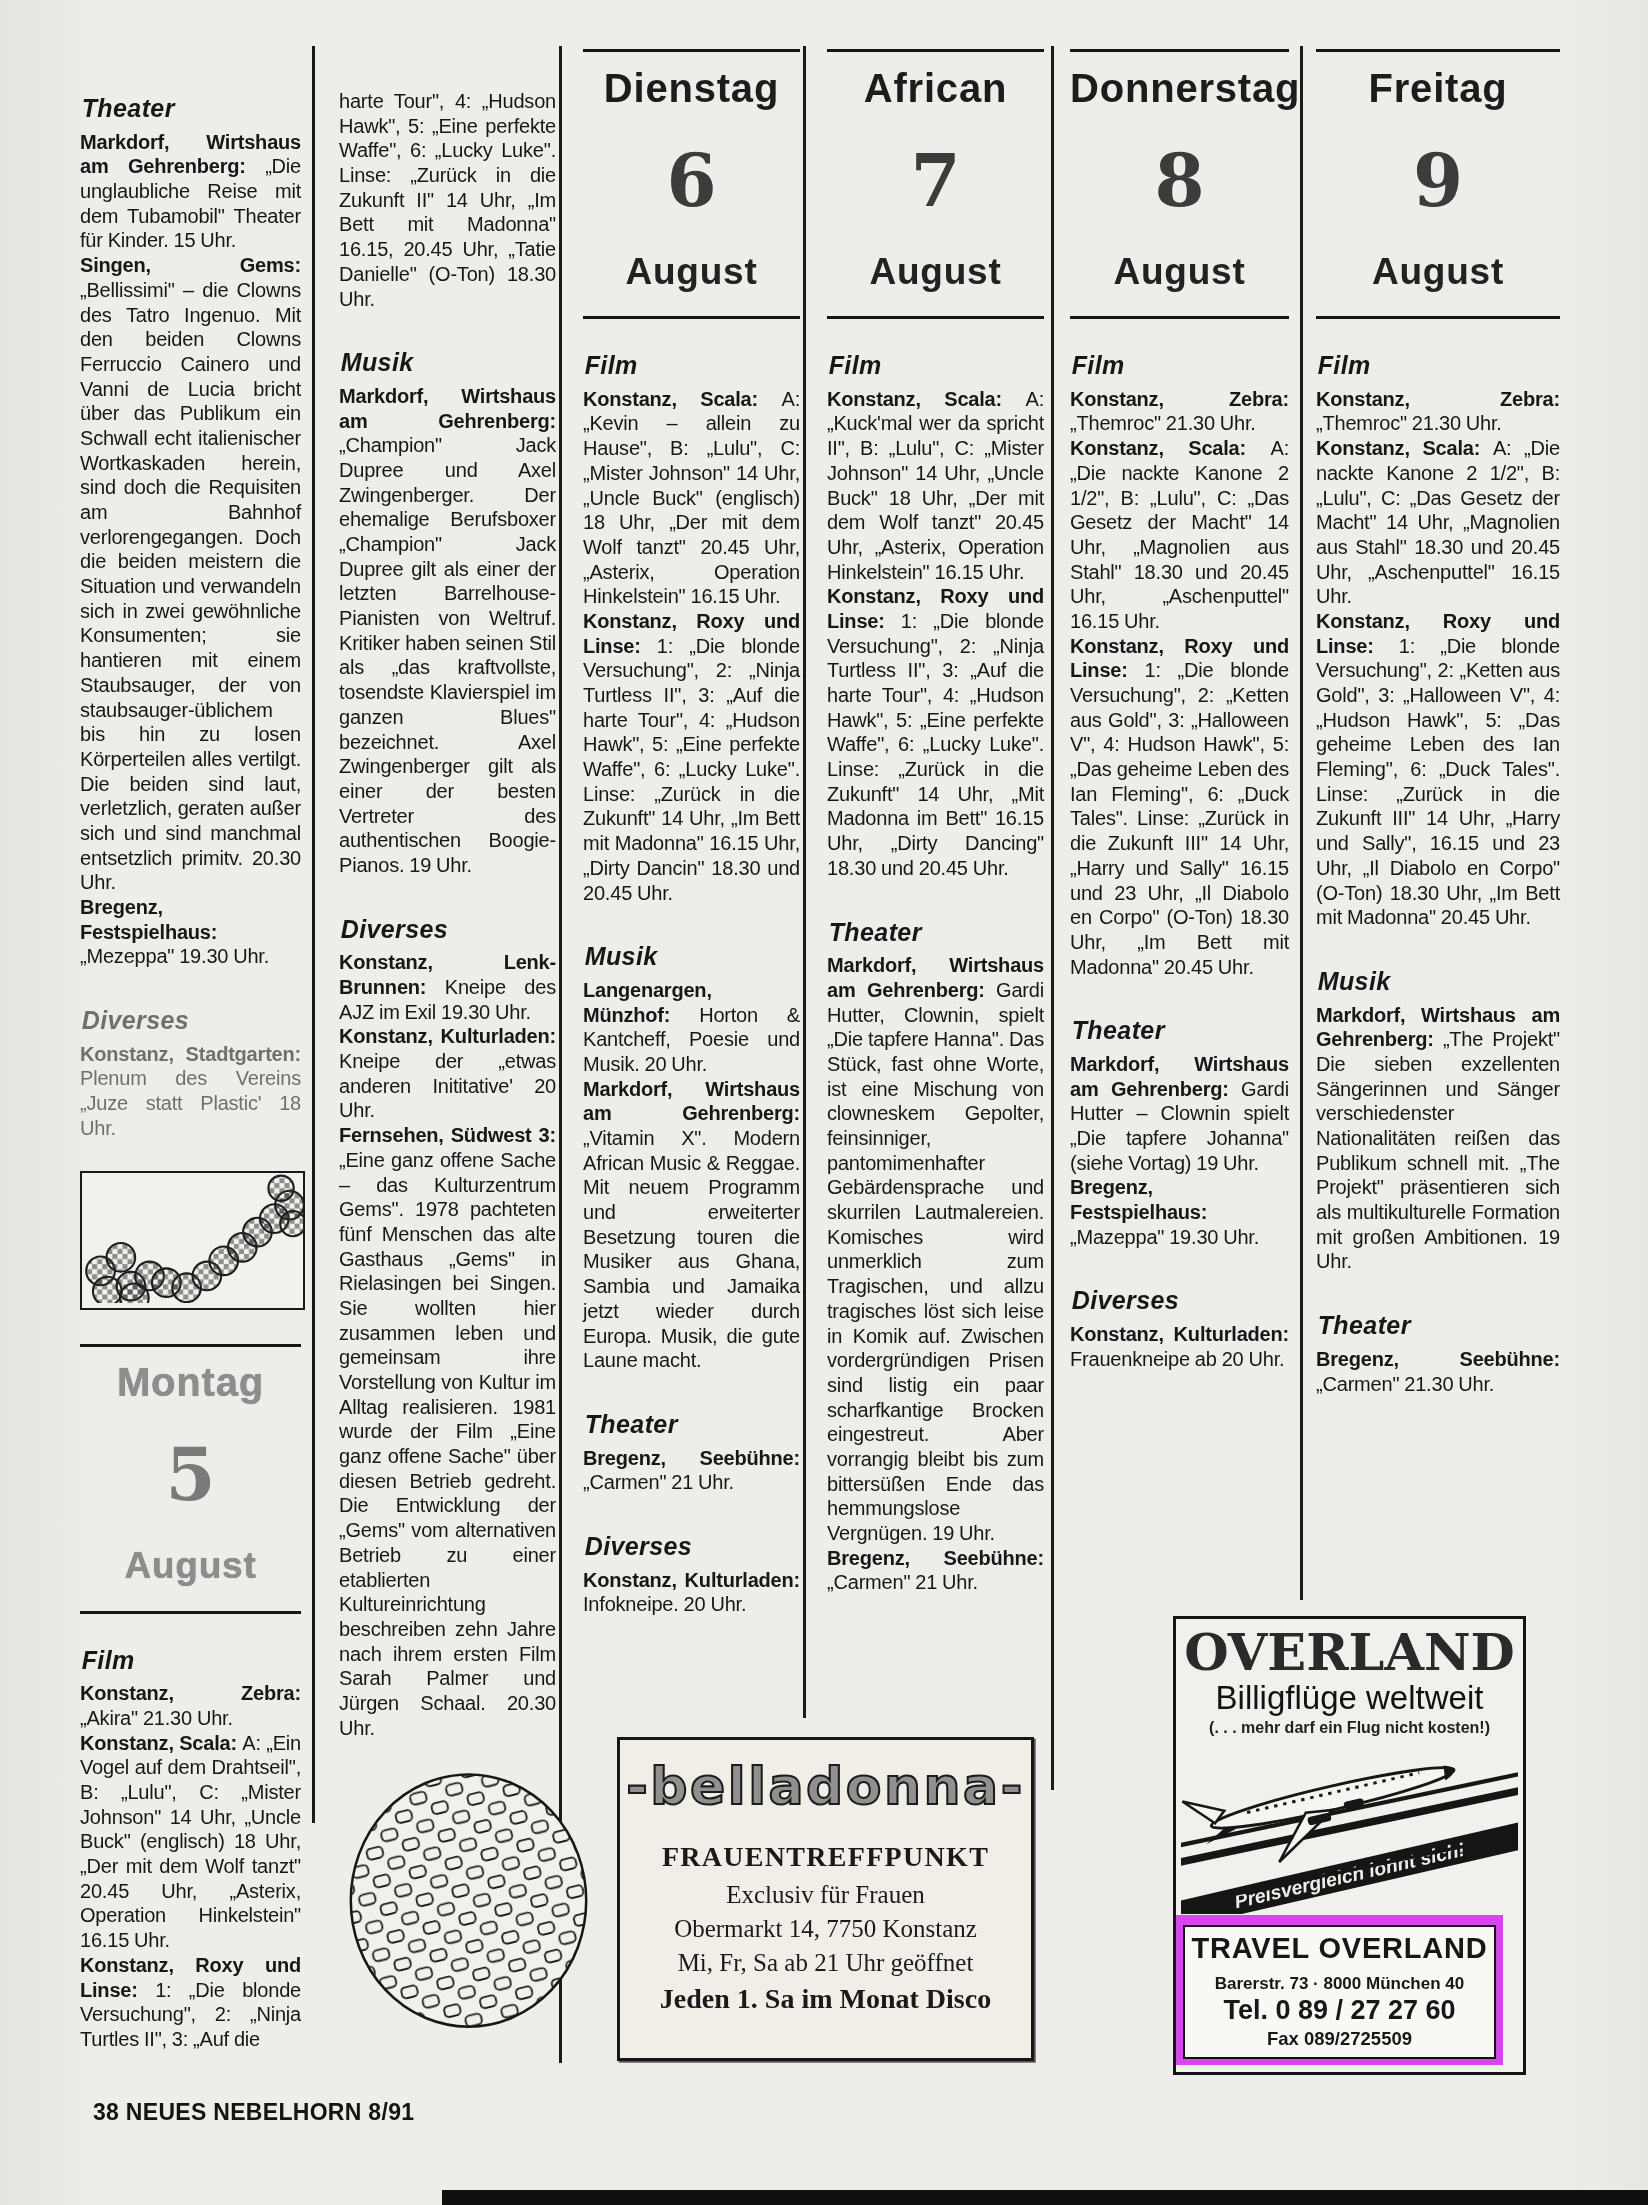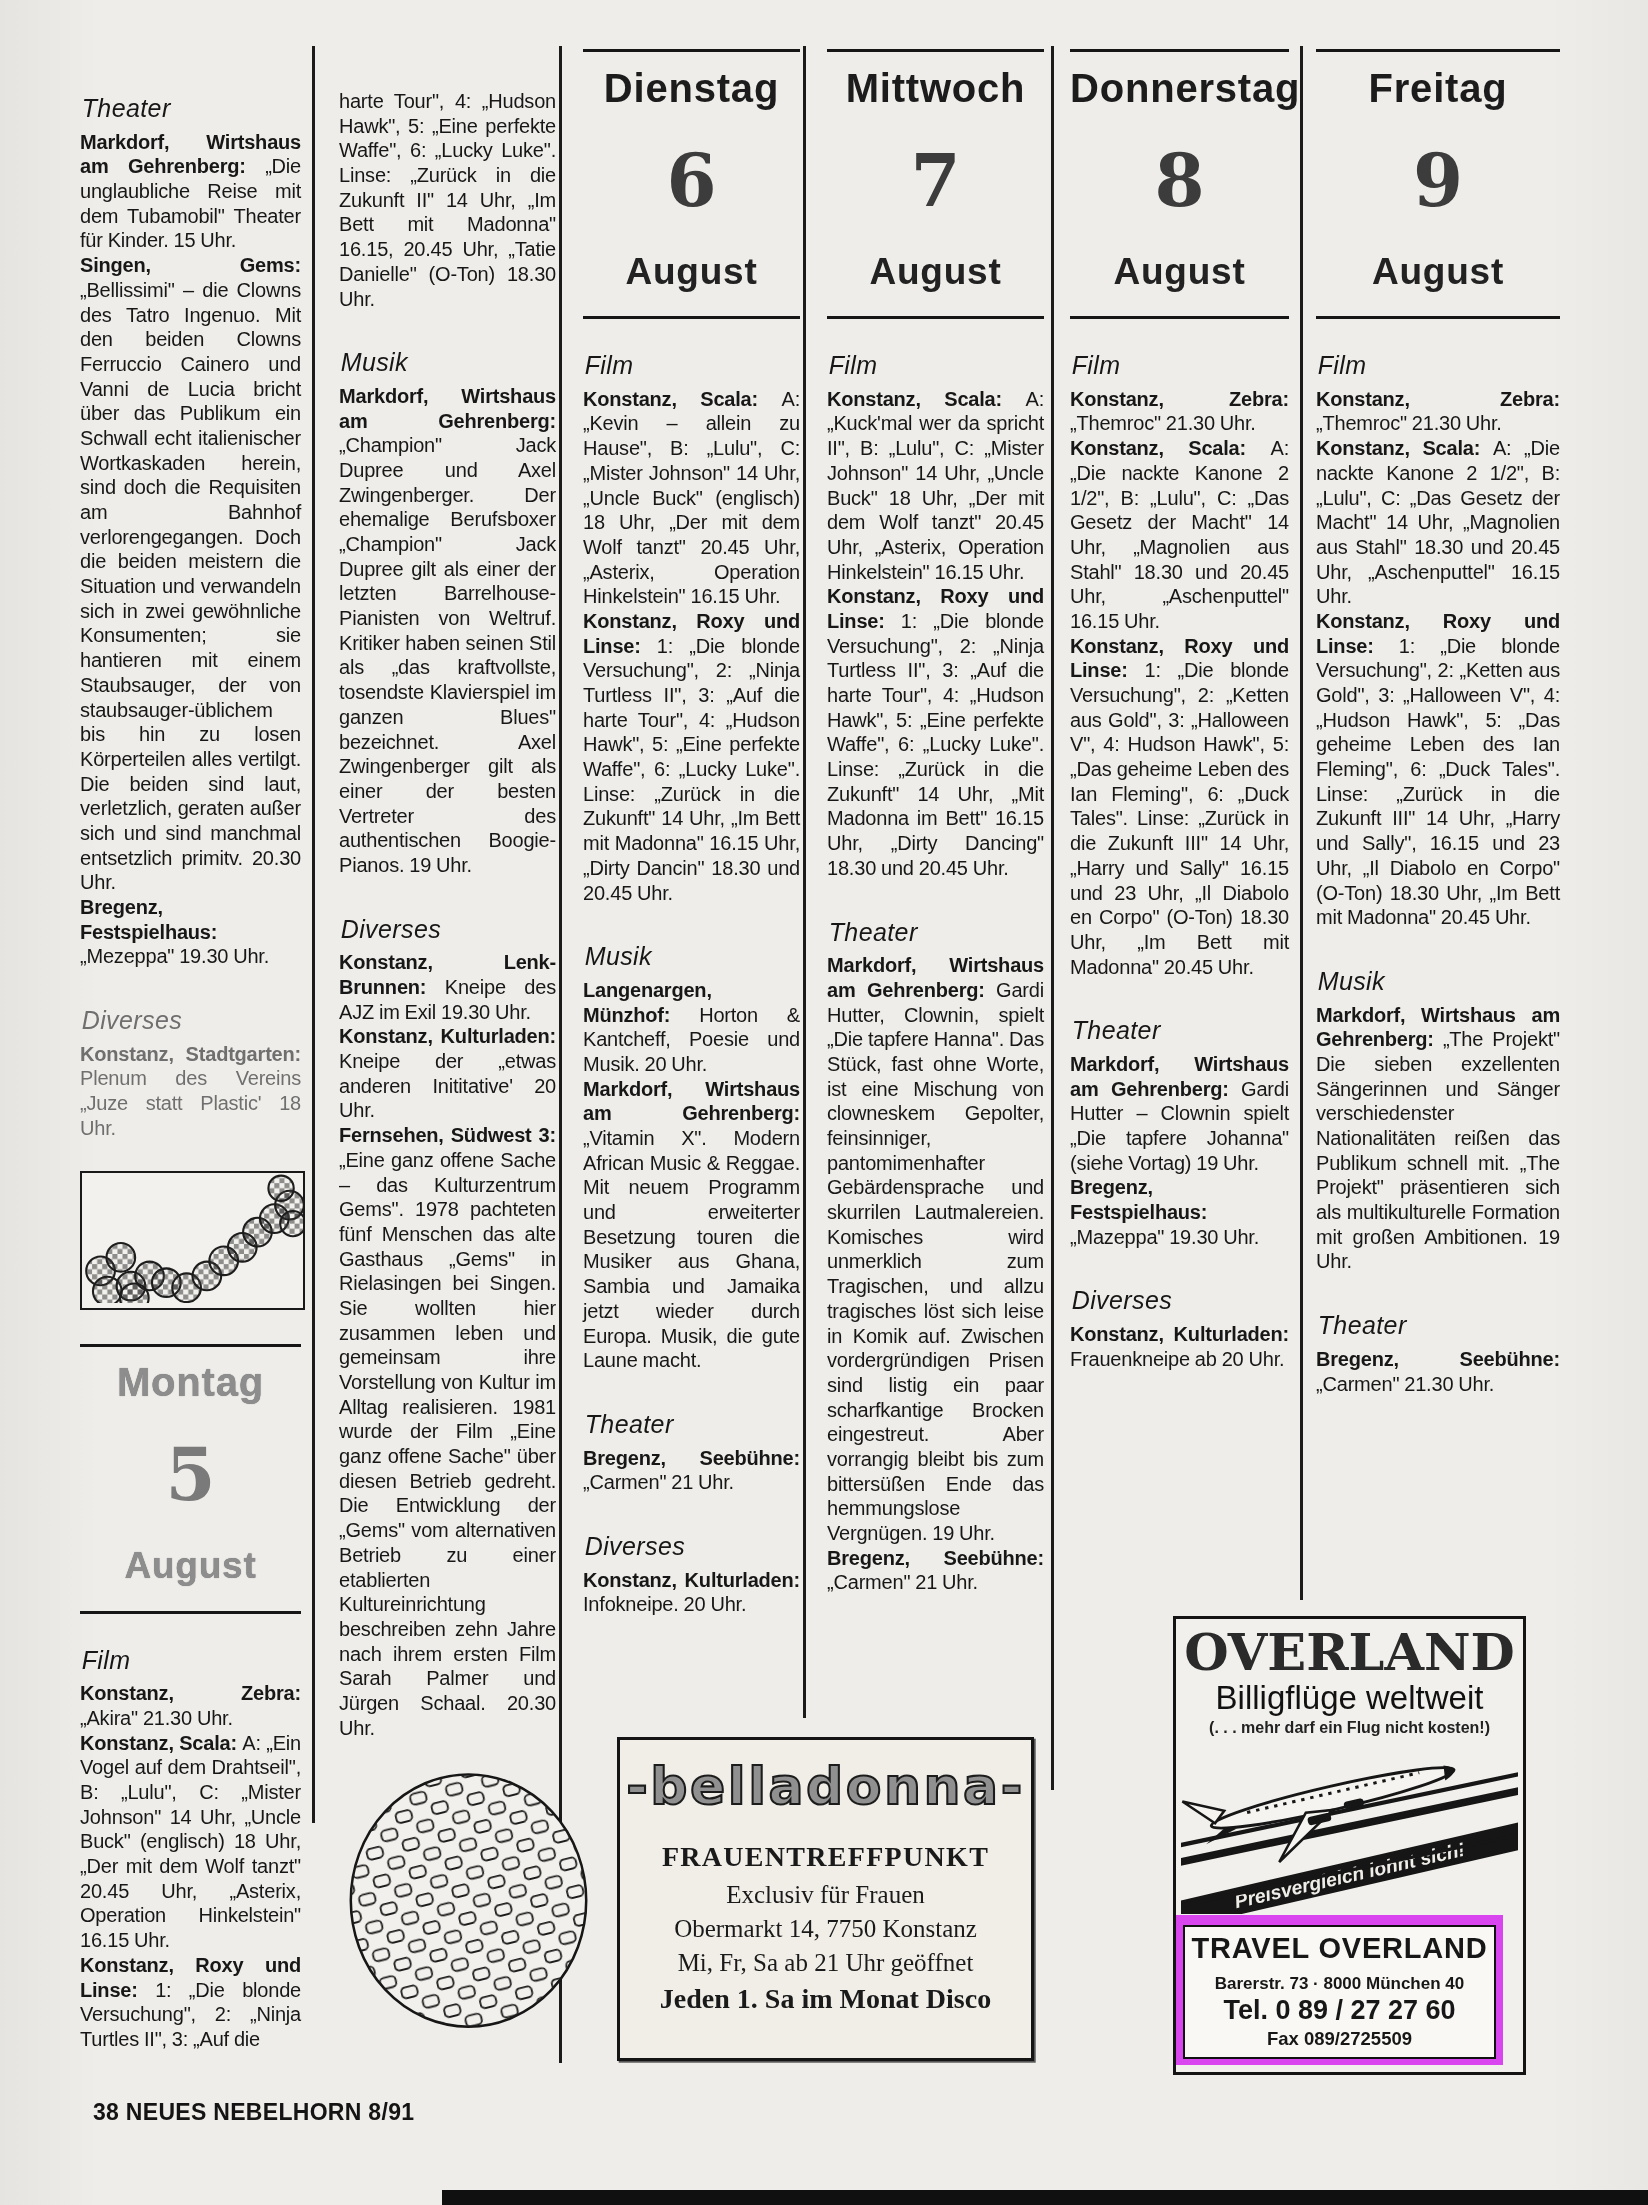--- a/index.html
+++ b/index.html
@@ -12,7 +12,7 @@
   .col{position:absolute;}
   .section{margin-top:37px;}
   .sections > .section:first-child{margin-top:0;}
-  .sec-h{font-style:italic;font-weight:normal;font-size:25px;margin:0 0 6.7px 1.7px;letter-spacing:0.4px;}
+  .sec-h{font-style:italic;font-weight:bold;font-size:25px;margin:0 0 6.7px 1.7px;letter-spacing:0.4px;}
   .para{margin:0;font-size:20px;line-height:1.235;text-align:justify;hyphens:auto;-webkit-hyphens:auto;word-spacing:-0.4px;letter-spacing:-0.2px;}
   .para b{font-weight:bold;}
   .faded, .faded b{color:#6f6f6f;}

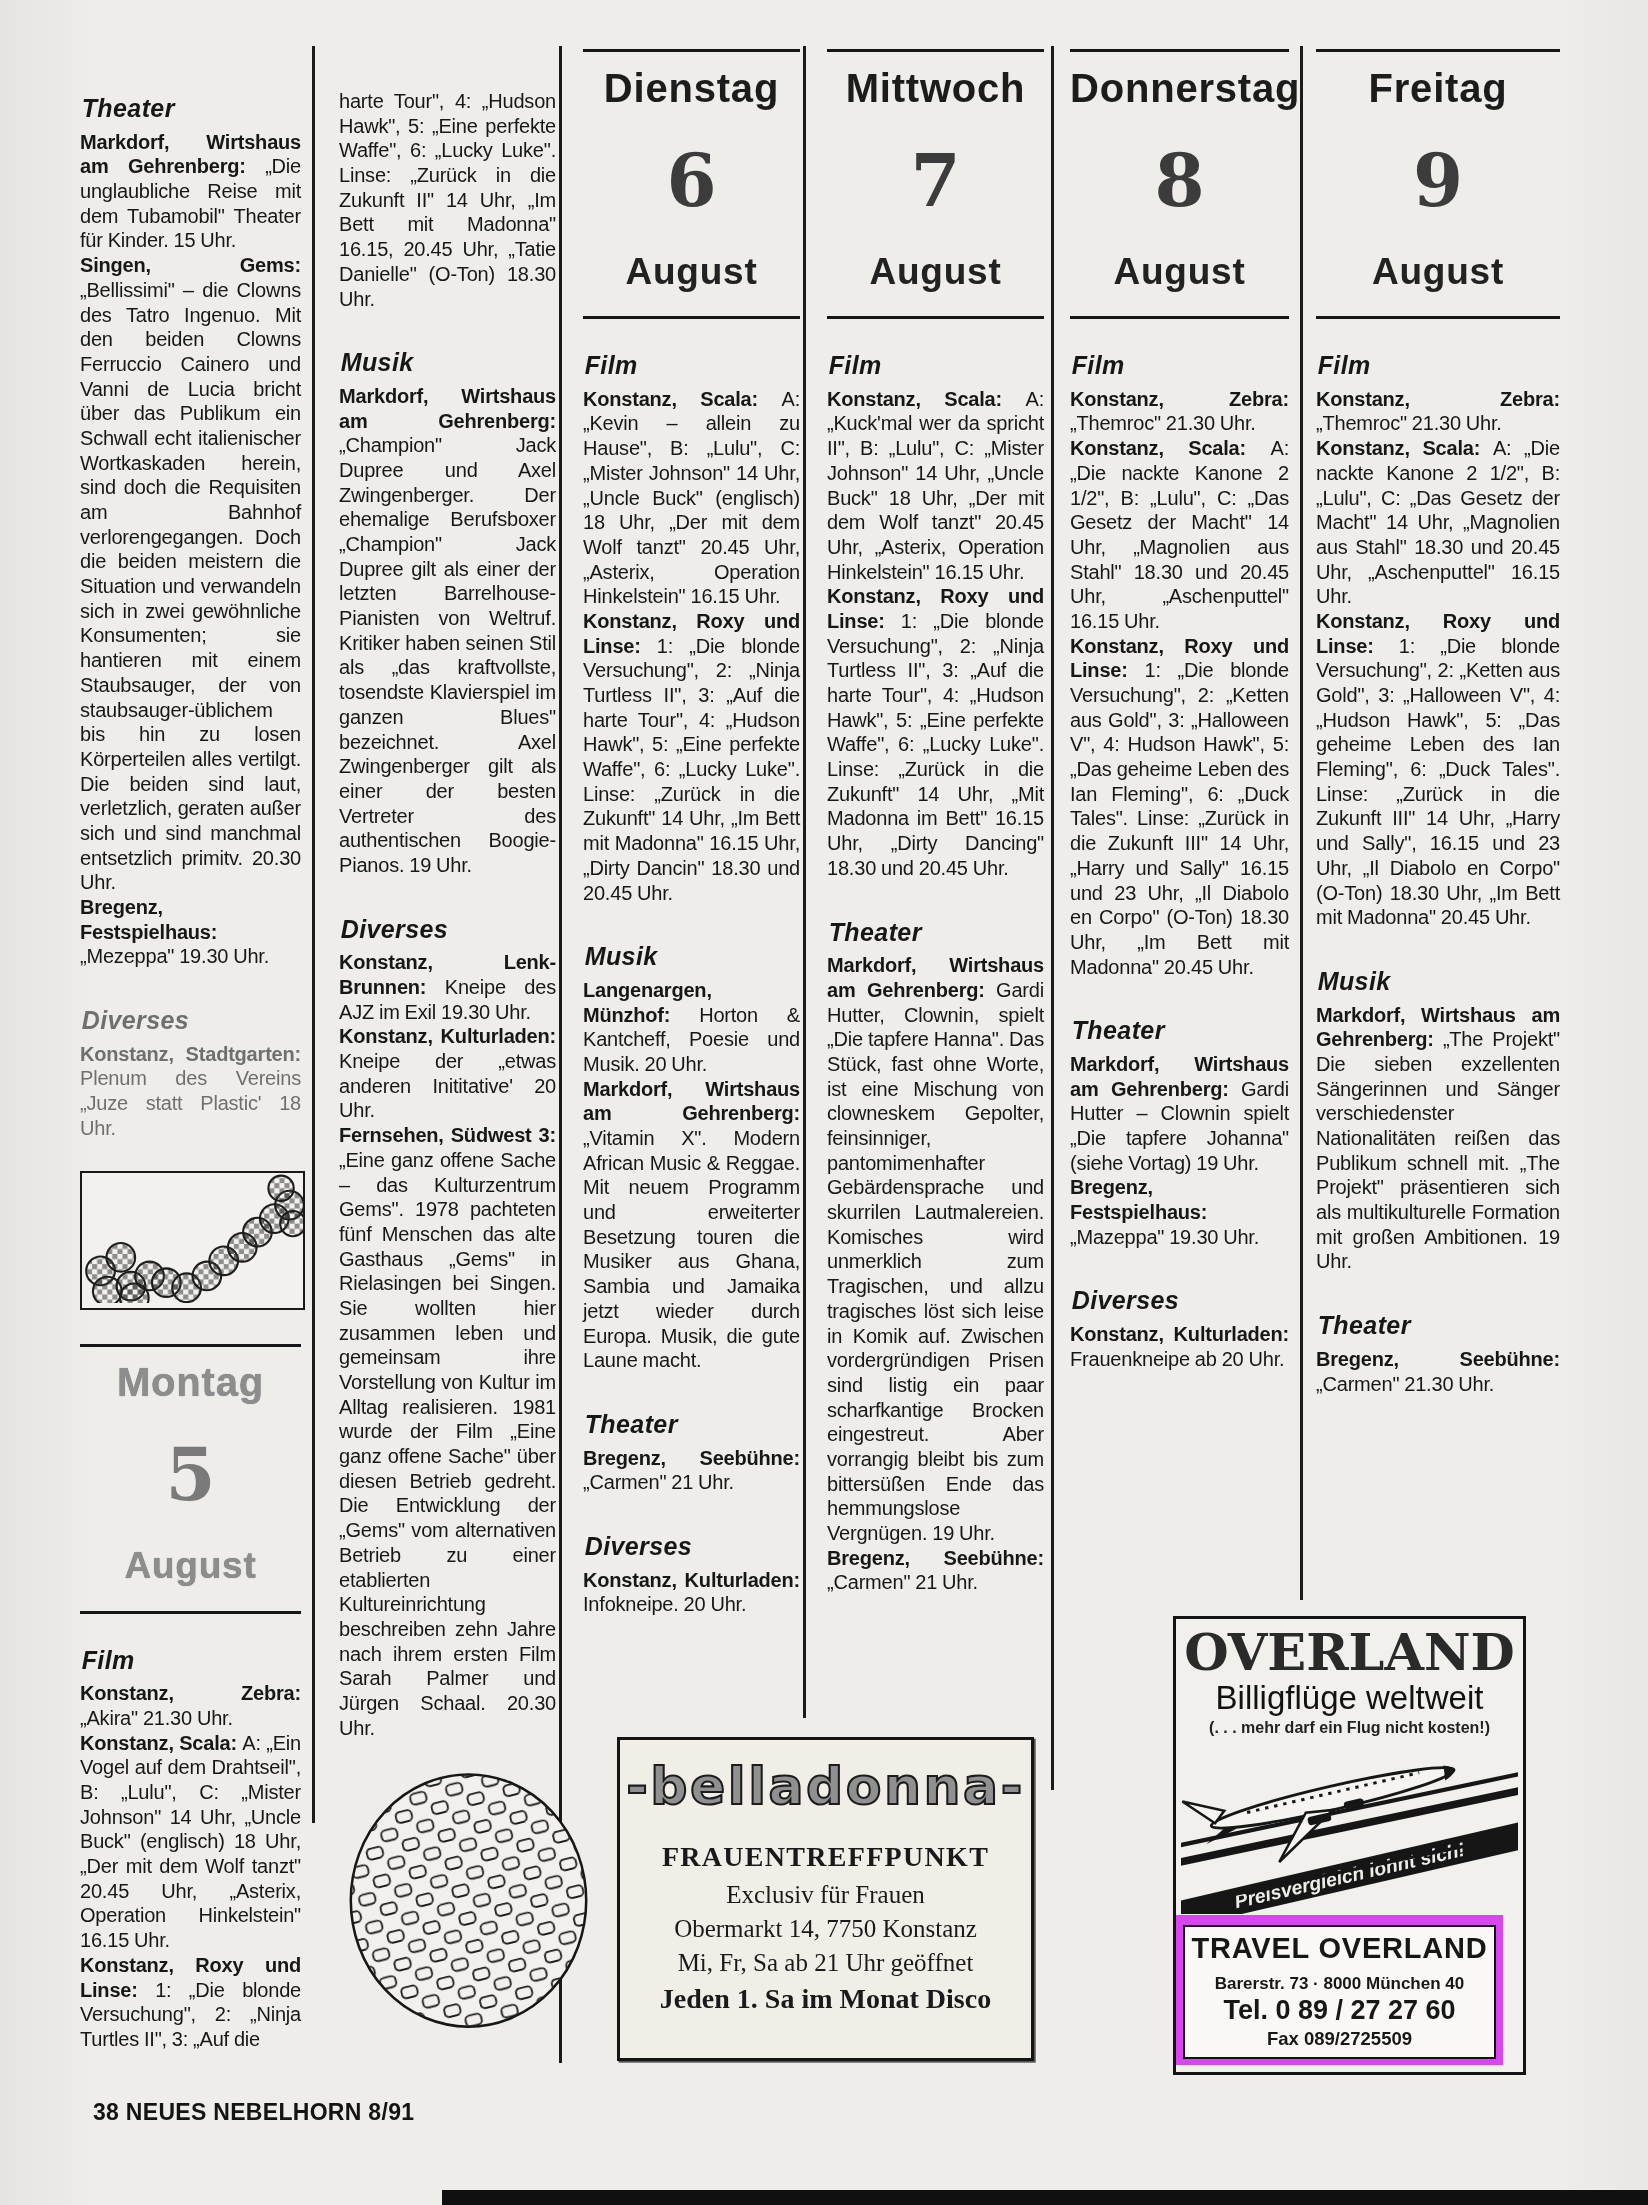--- a/index.html
+++ b/index.html
@@ -181,7 +181,7 @@
 
   <div class="col" id="col4" style="left:827px;top:49px;width:217px">
     <div class="day-header">
-      <div class="day-name">Mittwoch</div>
+      <div class="day-name">African</div>
       <div class="day-num">7</div>
       <div class="day-month">August</div>
     </div>

